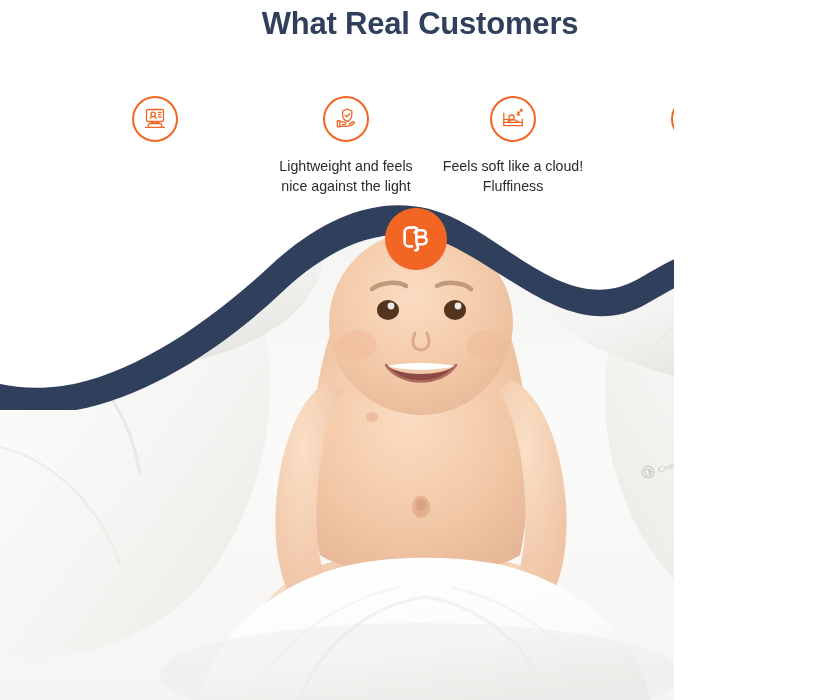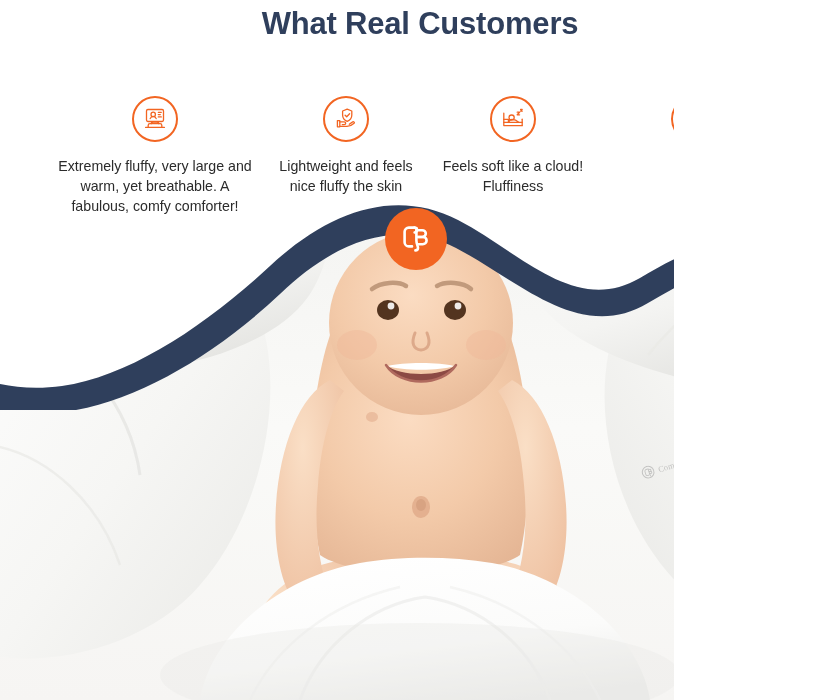--- a/index.html
+++ b/index.html
@@ -328,7 +328,6 @@
             <path d="M9.3 17.7c0-1 0.9-1.7 2-1.7h3.4c1.1 0 2 0.7 2 1.7"></path>
           </svg>
         </div>
-        <p class="quote">Extremely fluffy, very large and warm, yet breathable. A fabulous, comfy comforter!</p>
       </div>
 
       <div class="col col-2">

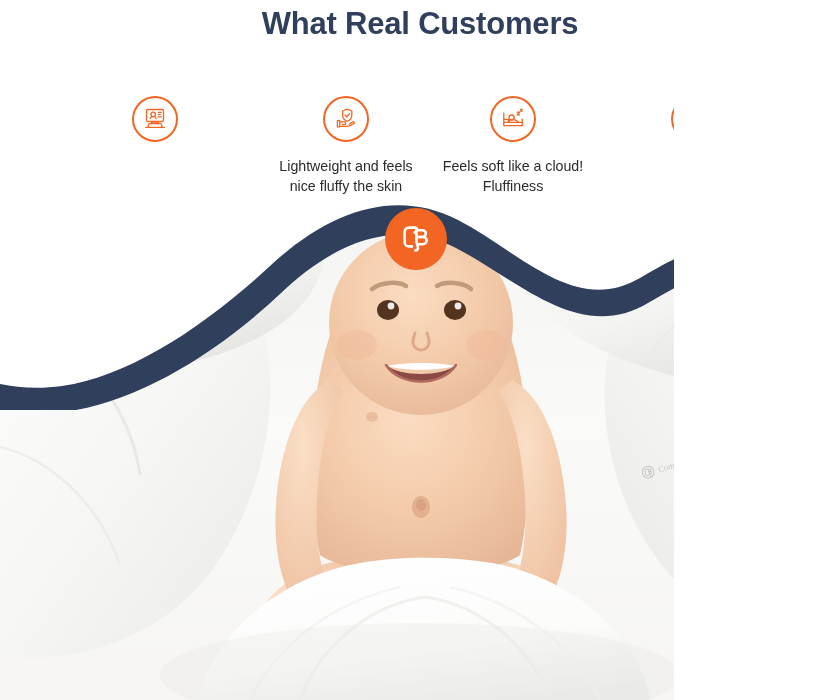--- a/index.html
+++ b/index.html
@@ -340,7 +340,7 @@
             <path d="M6.8 20.4h7.1c2.6 0 5.2-1.2 7.2-3.1 0.5-0.5 0.3-1.3-0.4-1.5-0.5-0.1-1 0-1.4 0.3l-3 2.1"></path>
           </svg>
         </div>
-        <p class="quote">Lightweight and feels nice fluffy the skin</p>
+        <p class="quote">Lightweight and feels nice against the light</p>
       </div>
 
       <div class="col col-3">

